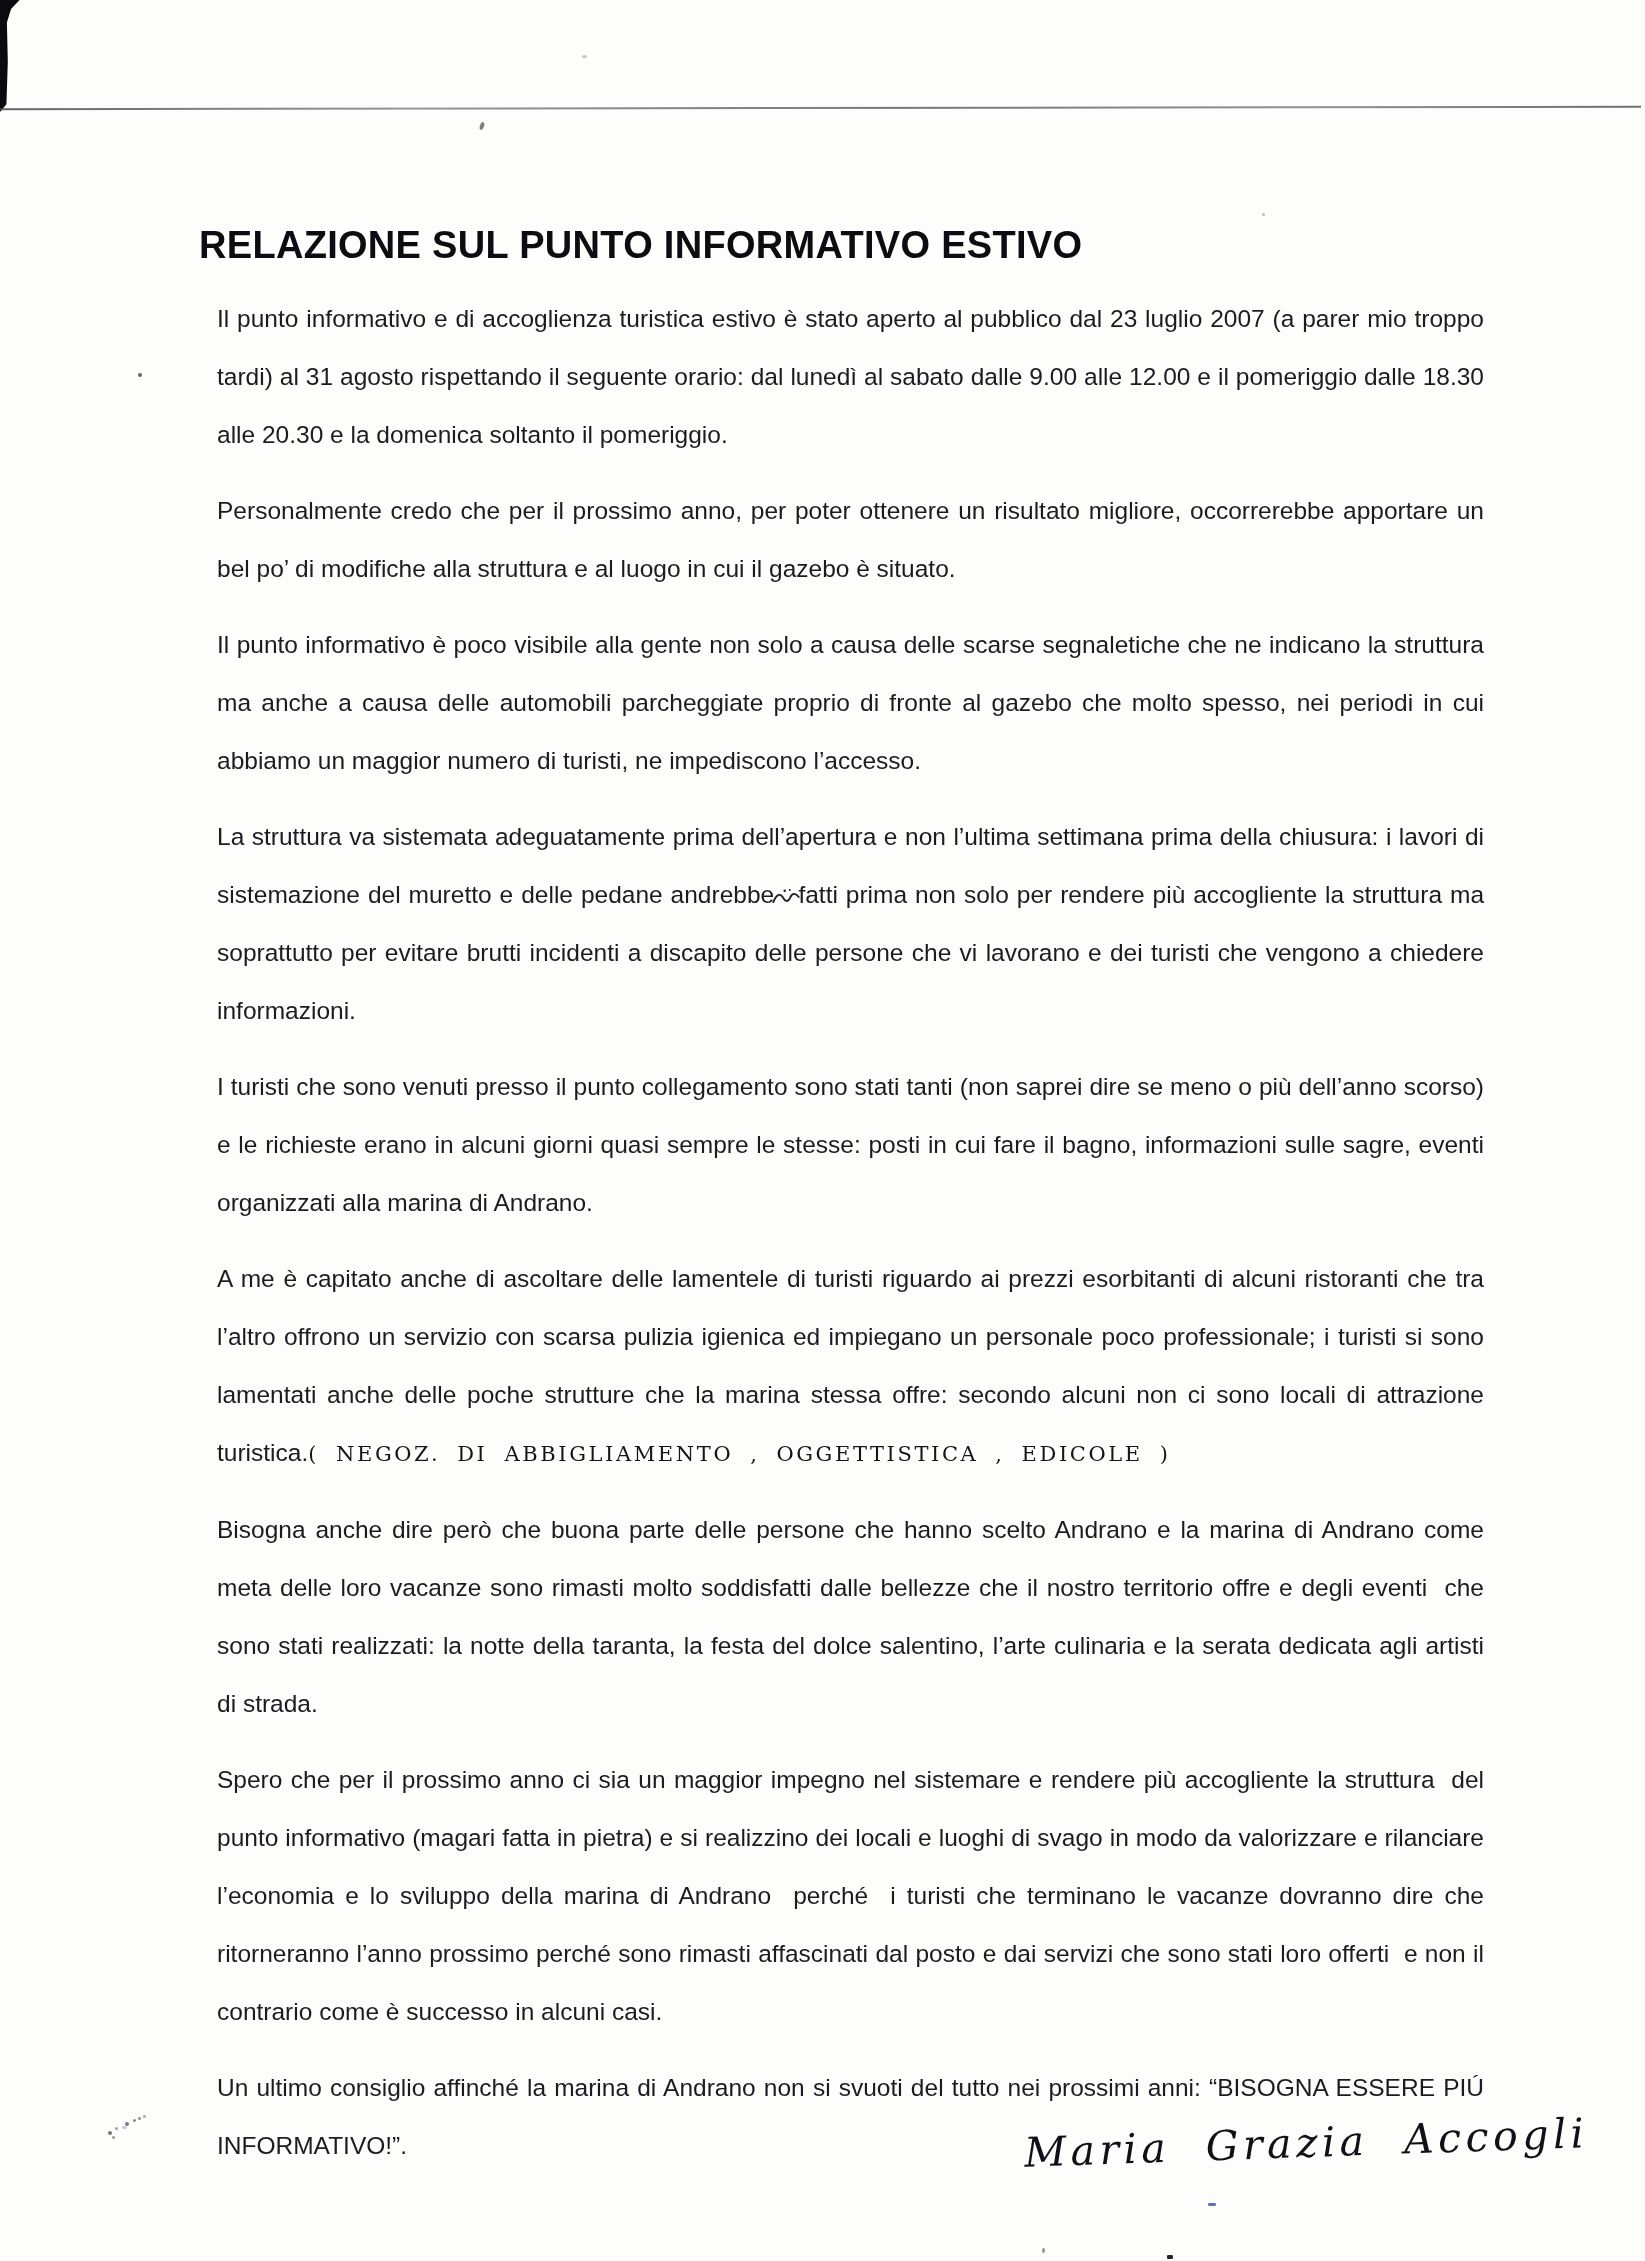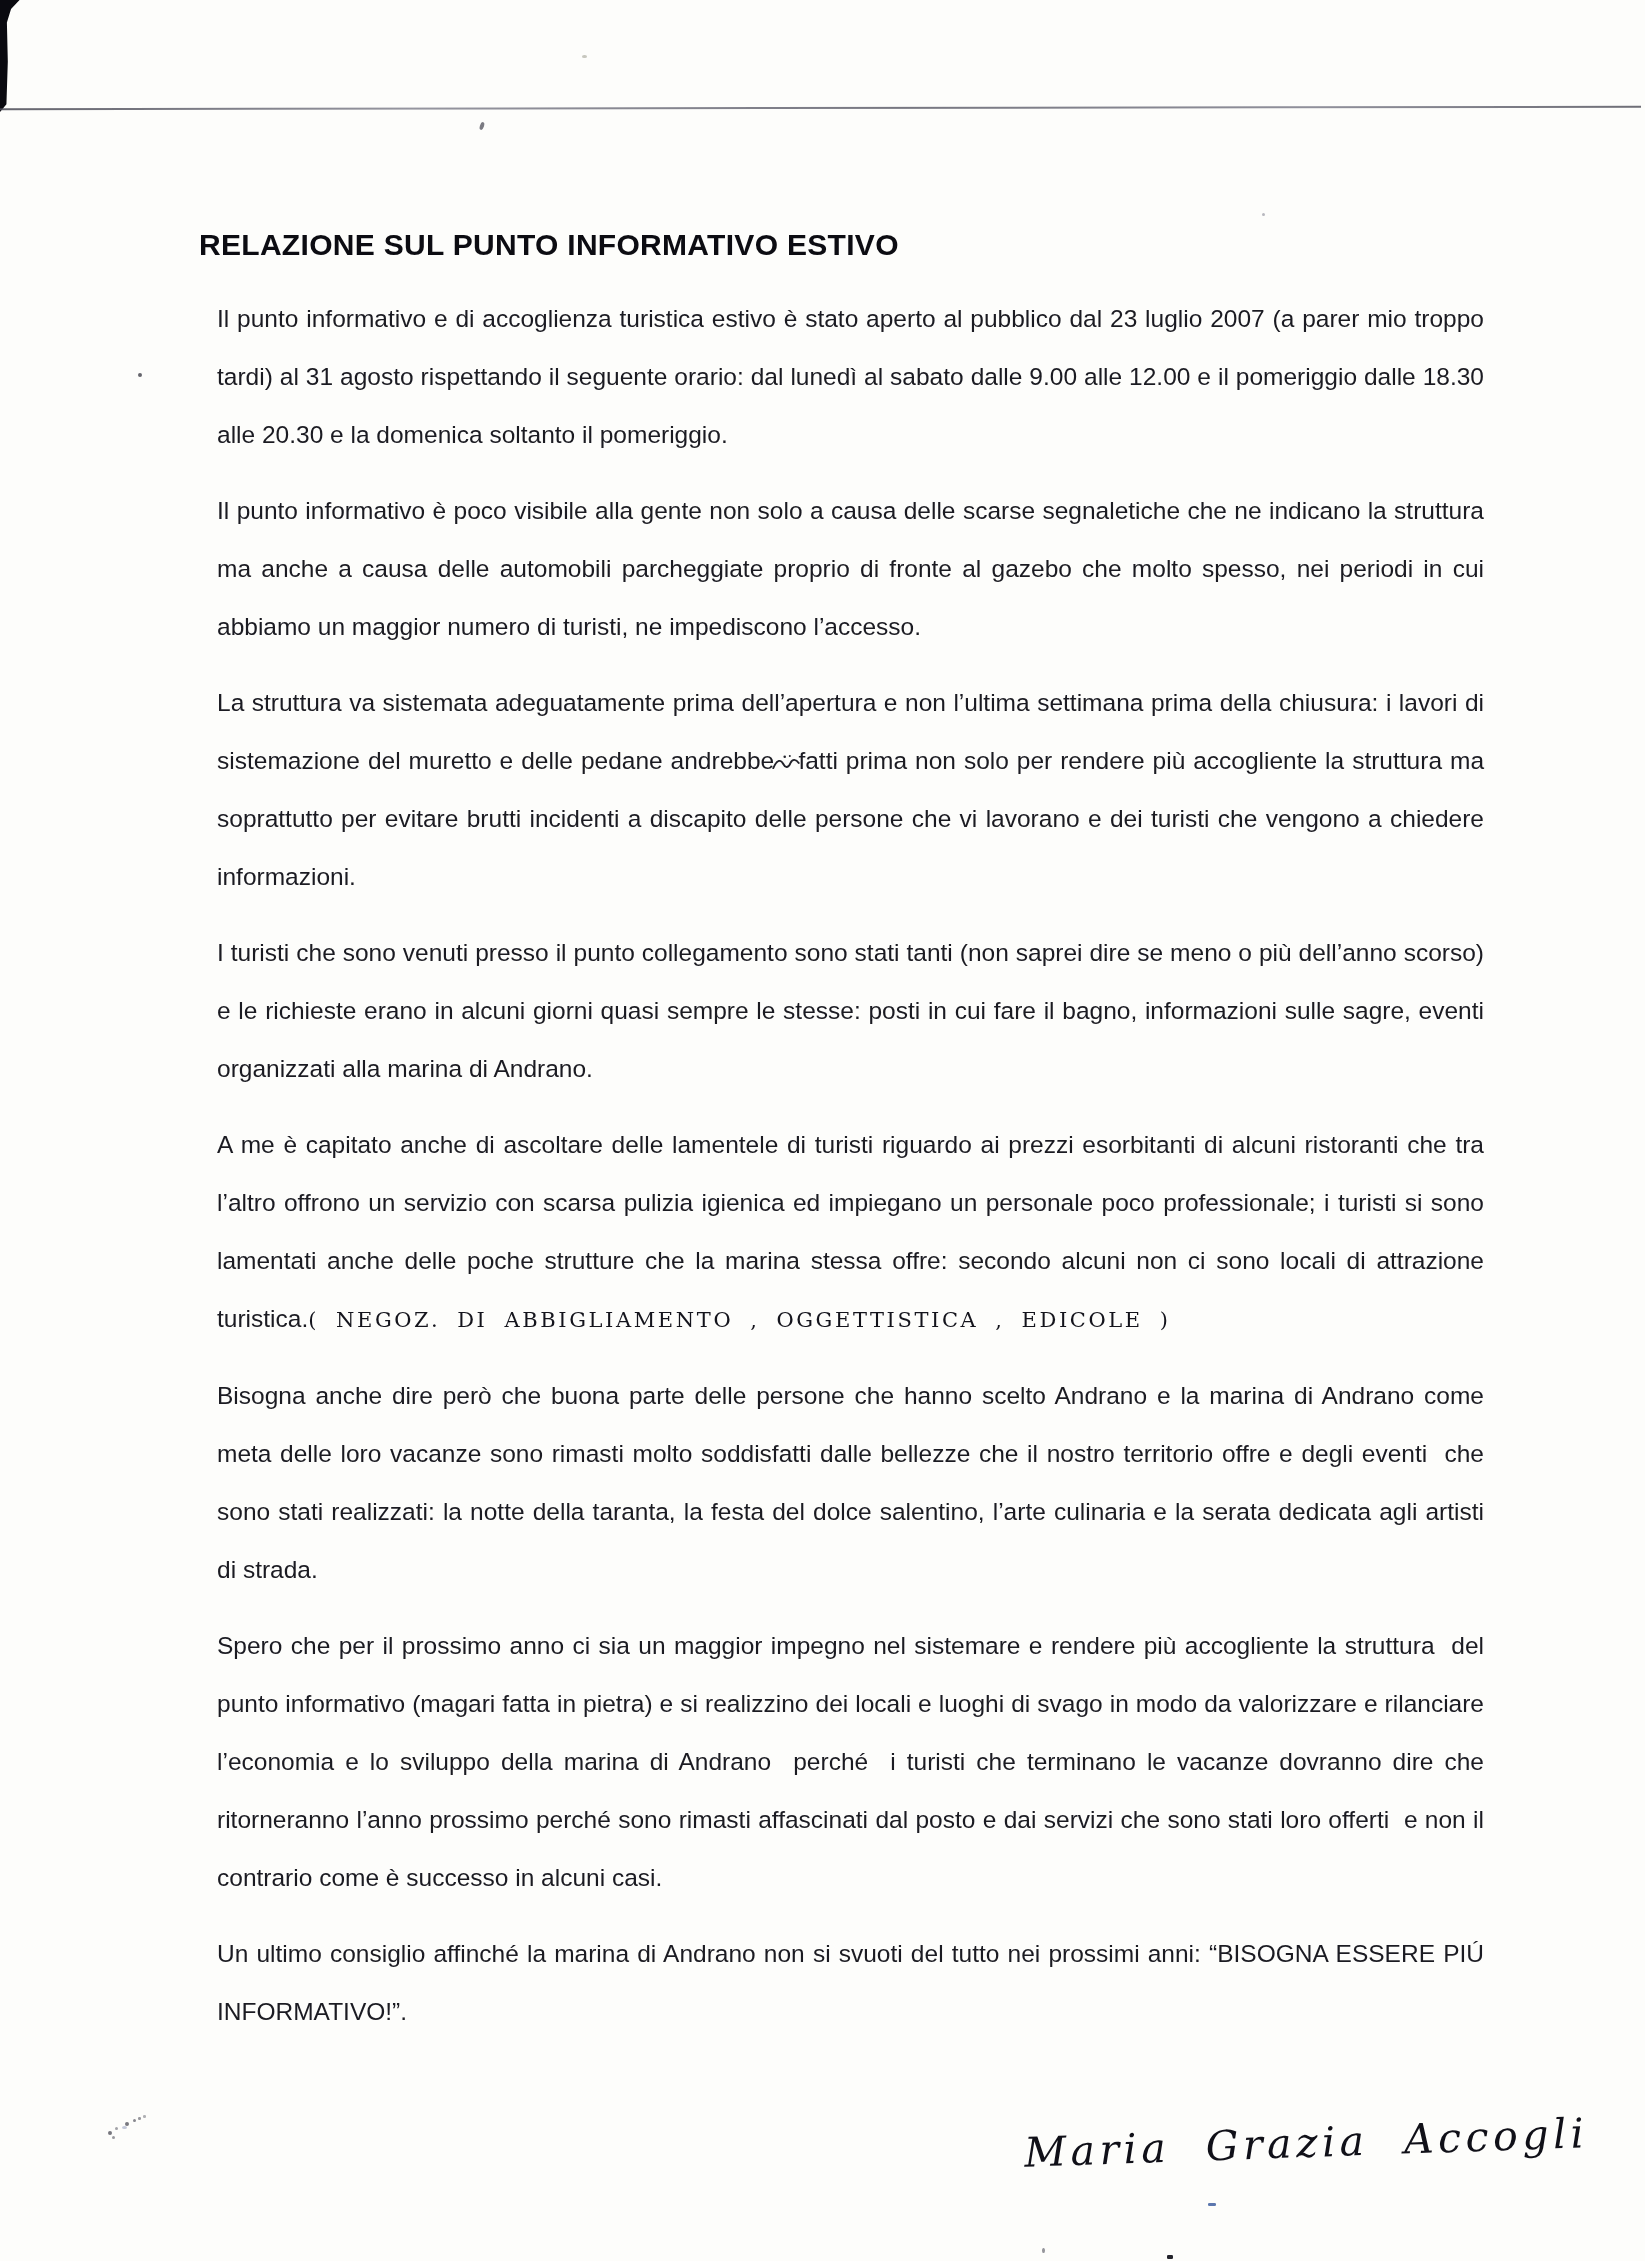--- a/index.html
+++ b/index.html
@@ -43,7 +43,7 @@
     width: 1303px;
   }
   .doc-title {
-    font-size: 30px;
+    font-size: 38px;
     font-weight: 700;
     color: #0c0c12;
     letter-spacing: 0.3px;

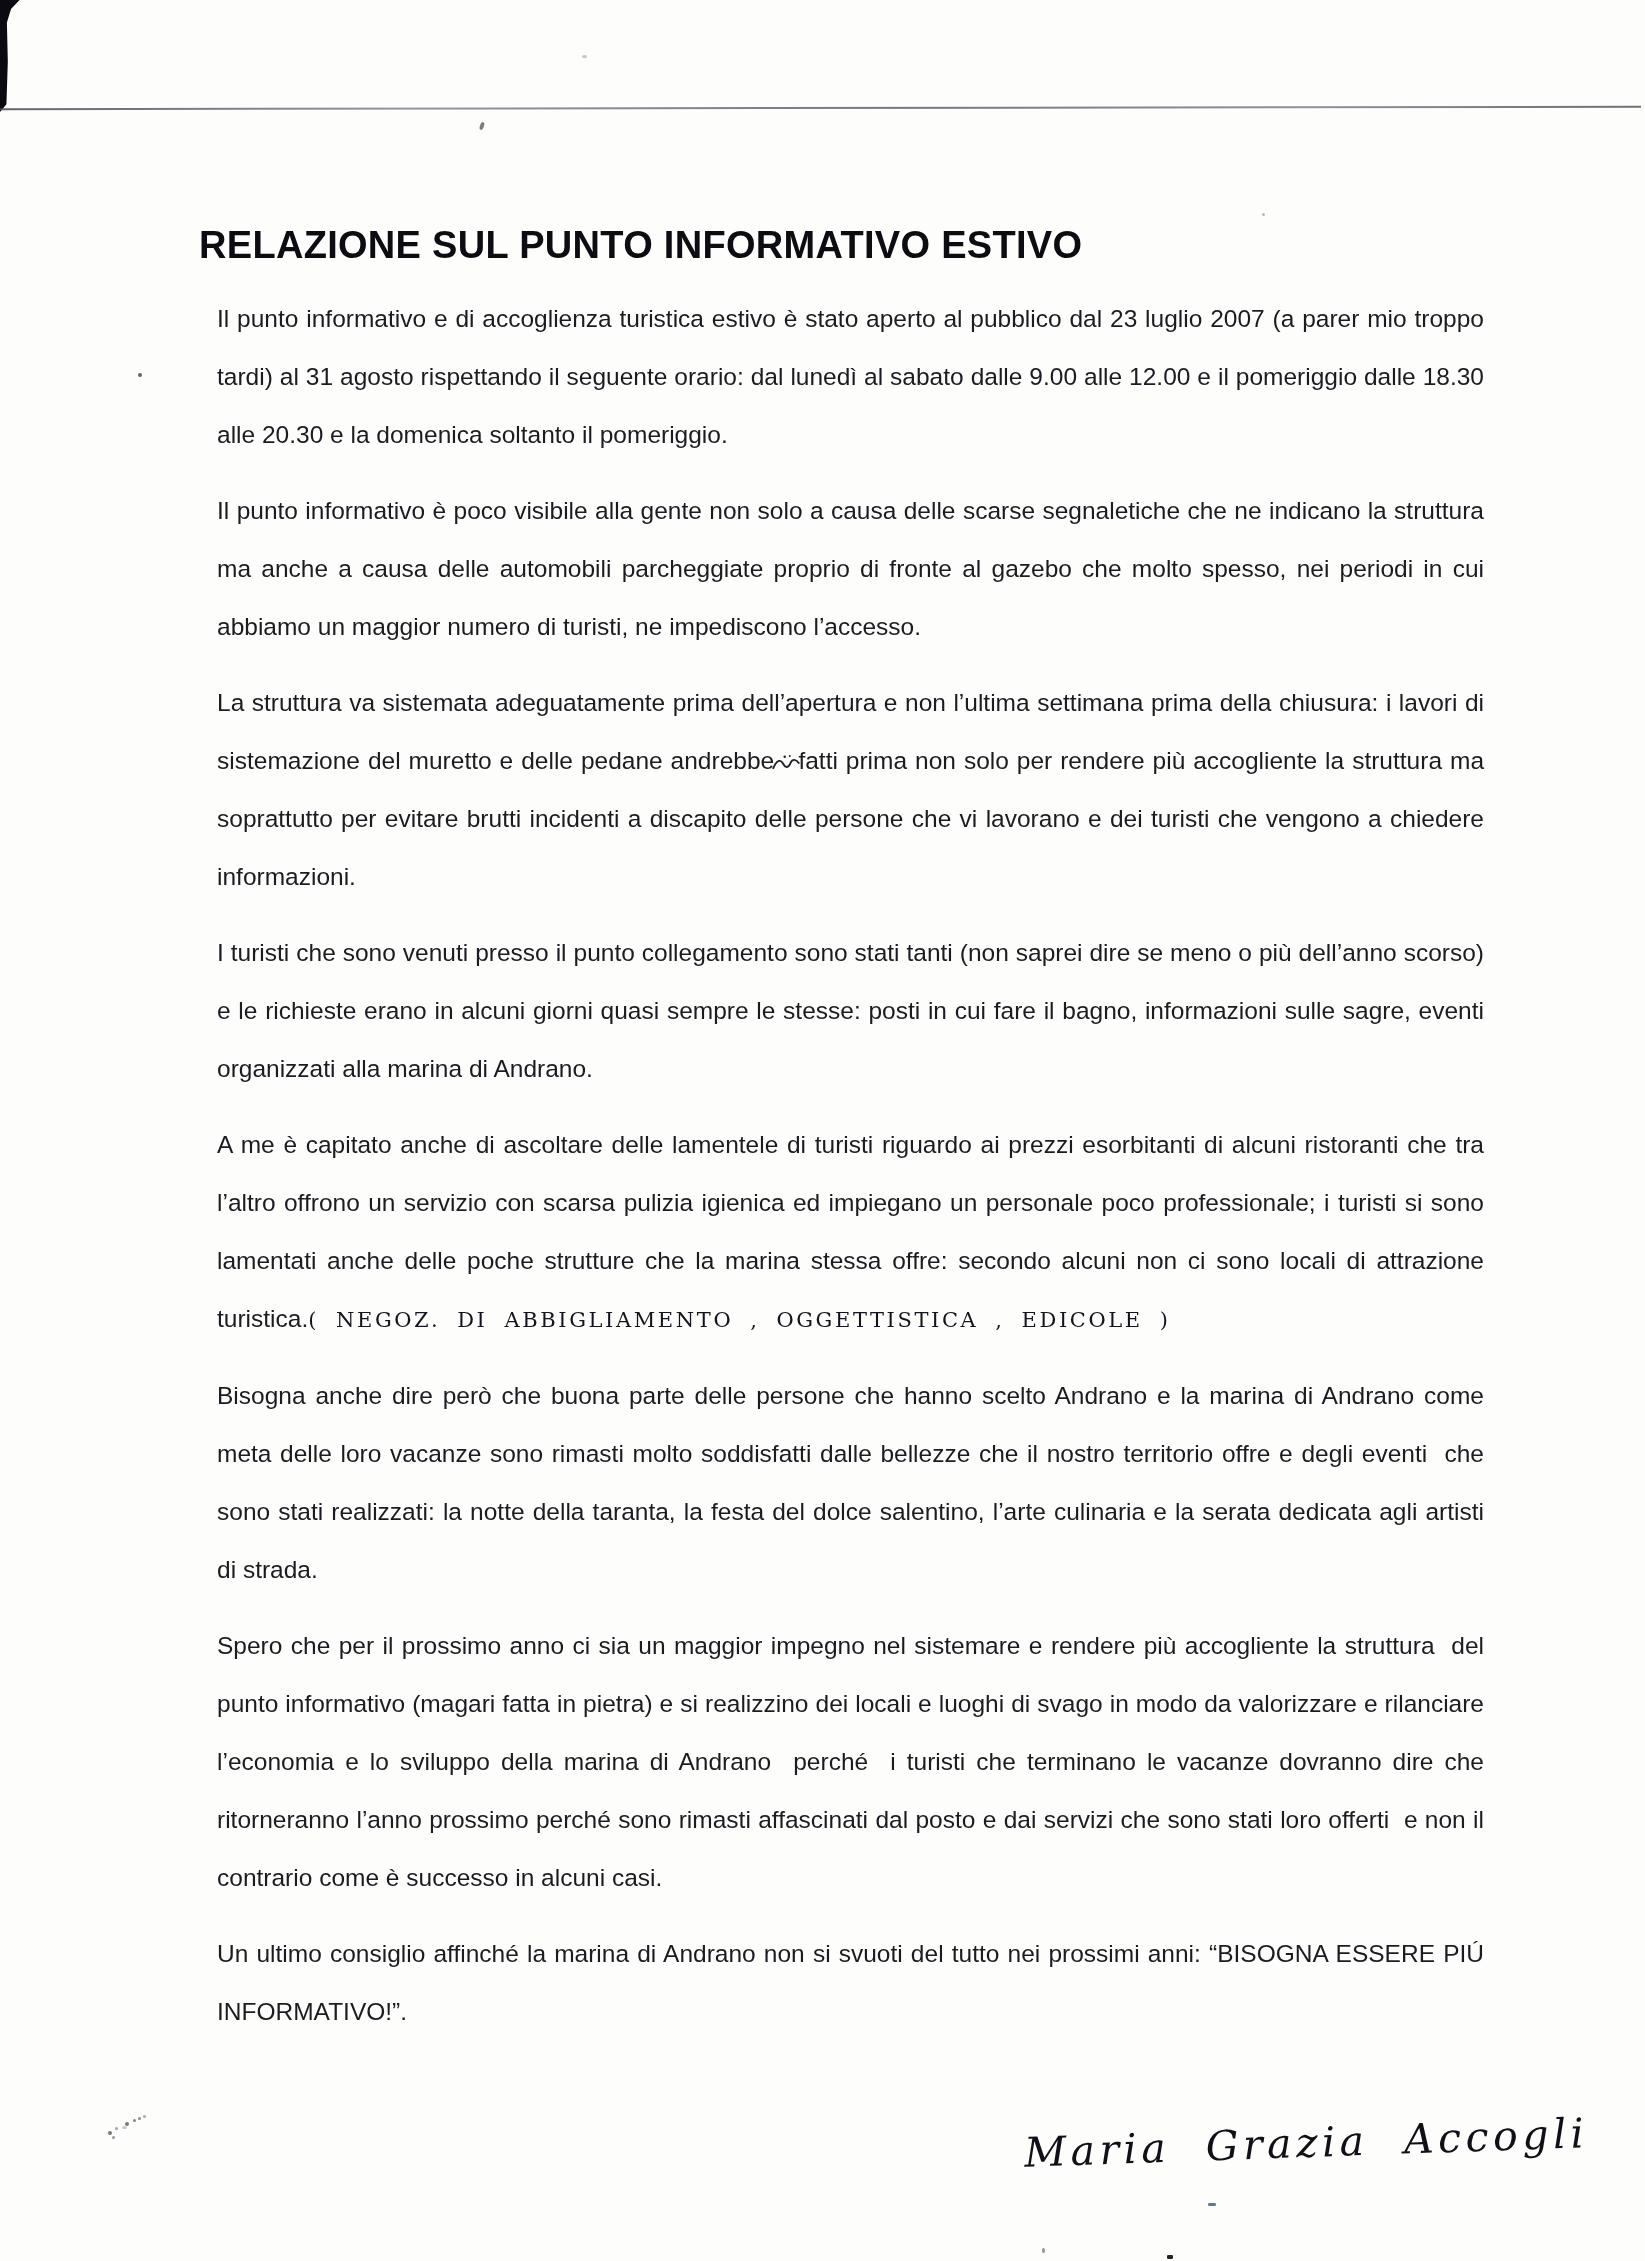--- a/index.html
+++ b/index.html
@@ -113,6 +113,7 @@
     <h1 class="doc-title">RELAZIONE SUL PUNTO INFORMATIVO ESTIVO</h1>
 
     <p class="para">Il punto informativo e di accoglienza turistica estivo è stato aperto al pubblico dal 23 luglio 2007 (a parer mio troppo tardi) al 31 agosto rispettando il seguente orario: dal lunedì al sabato dalle 9.00 alle 12.00 e il pomeriggio dalle 18.30 alle 20.30 e la domenica soltanto il pomeriggio.</p>
+    <p class="para">Personalmente credo che per il prossimo anno, per poter ottenere un risultato migliore, occorrerebbe apportare un bel po’ di modifiche alla struttura e al luogo in cui il gazebo è situato.</p>
     <p class="para">Il punto informativo è poco visibile alla gente non solo a causa delle scarse segnaletiche che ne indicano la struttura ma anche a causa delle automobili parcheggiate proprio di fronte al gazebo che molto spesso, nei periodi in cui abbiamo un maggior numero di turisti, ne impediscono l’accesso.</p>
 
     <p class="para"><span>La struttura va sistemata adeguatamente prima dell’apertura e non l’ultima settimana prima della chiusura: i lavori di sistemazione del muretto e delle pedane andrebbe</span><svg class="squiggle" width="28" height="19.3" viewBox="0 0 44 30" aria-hidden="true">

